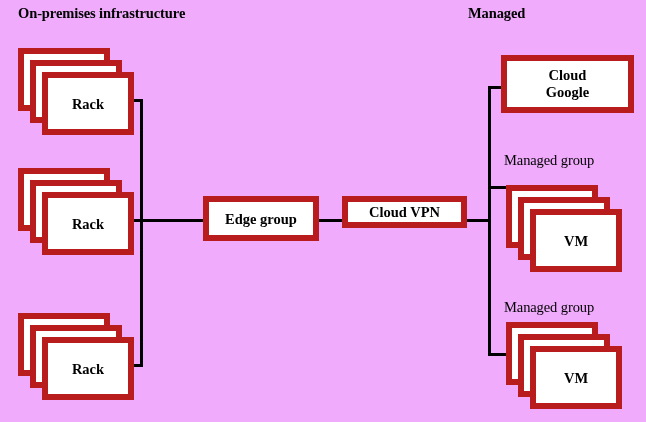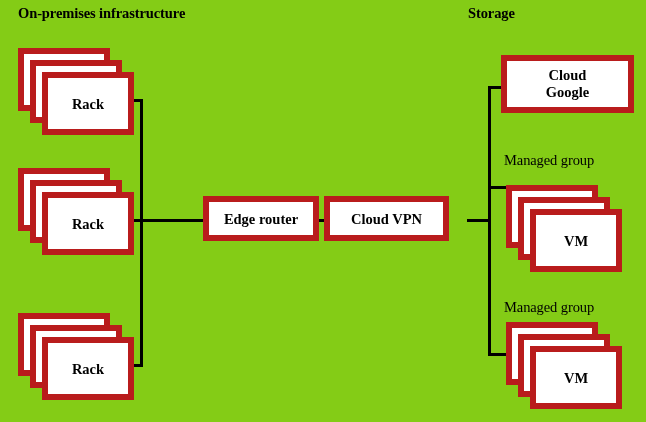--- a/index.html
+++ b/index.html
@@ -14,7 +14,7 @@
     position: relative;
     width: 646px;
     height: 422px;
-    background: #84cc16;
+    background: #f0abfc;
     overflow: hidden;
   }
   .section-title {

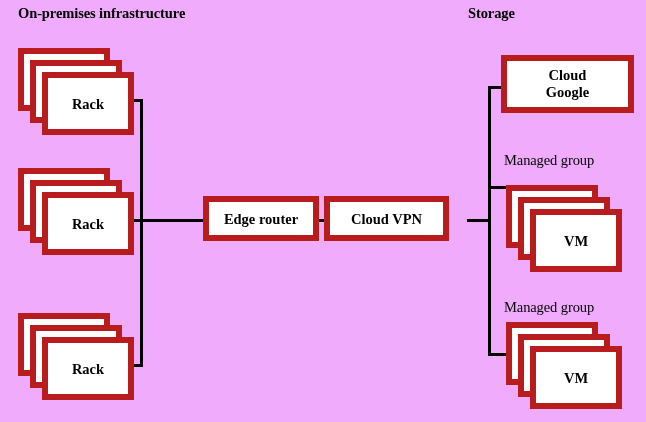--- a/index.html
+++ b/index.html
@@ -75,7 +75,7 @@
 
   <div class="section-title" style="left:18px; top:5px;">On-premises infrastructure</div>
 
-  <div class="section-title" style="left:468px; top:5px;">Storage</div>
+  <div class="section-title" style="left:468px; top:5px;">Managed</div>
 
   <div class="wire v" style="left:140px; top:99px; height:268px;"></div>
 

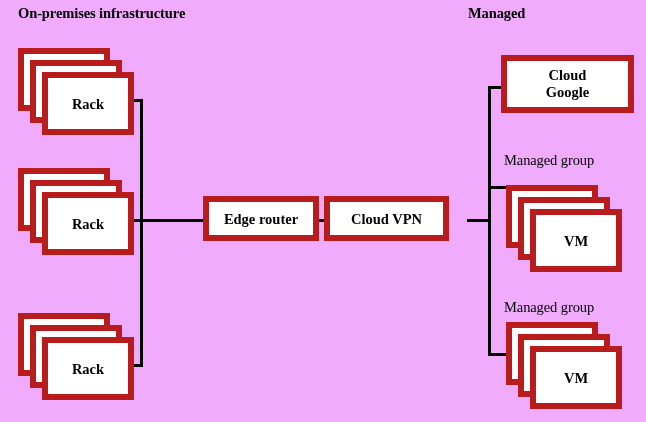--- a/index.html
+++ b/index.html
@@ -112,7 +112,7 @@
   </div>
 
   <div class="box" style="left:203px; top:196px; width:116px; height:45px;">
-    <div class="box-label">Edge router</div>
+    <div class="box-label">Edge group</div>
   </div>
 
   <div class="wire h" style="left:319px; top:219px; width:23px;"></div>

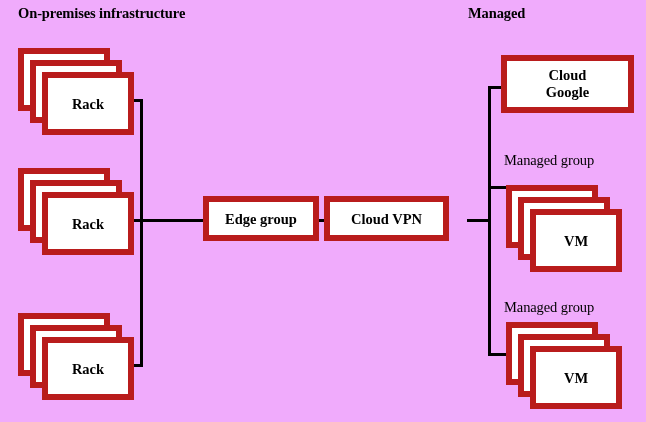--- a/index.html
+++ b/index.html
@@ -117,7 +117,7 @@
 
   <div class="wire h" style="left:319px; top:219px; width:23px;"></div>
 
-  <div class="box" style="left:324px; top:196px; width:125px; height:45px;text-decoration:underline;">
+  <div class="box" style="left:342px; top:196px; width:125px; height:32px;text-decoration:underline;">
     <div class="box-label">Cloud VPN</div>
   </div>
 

